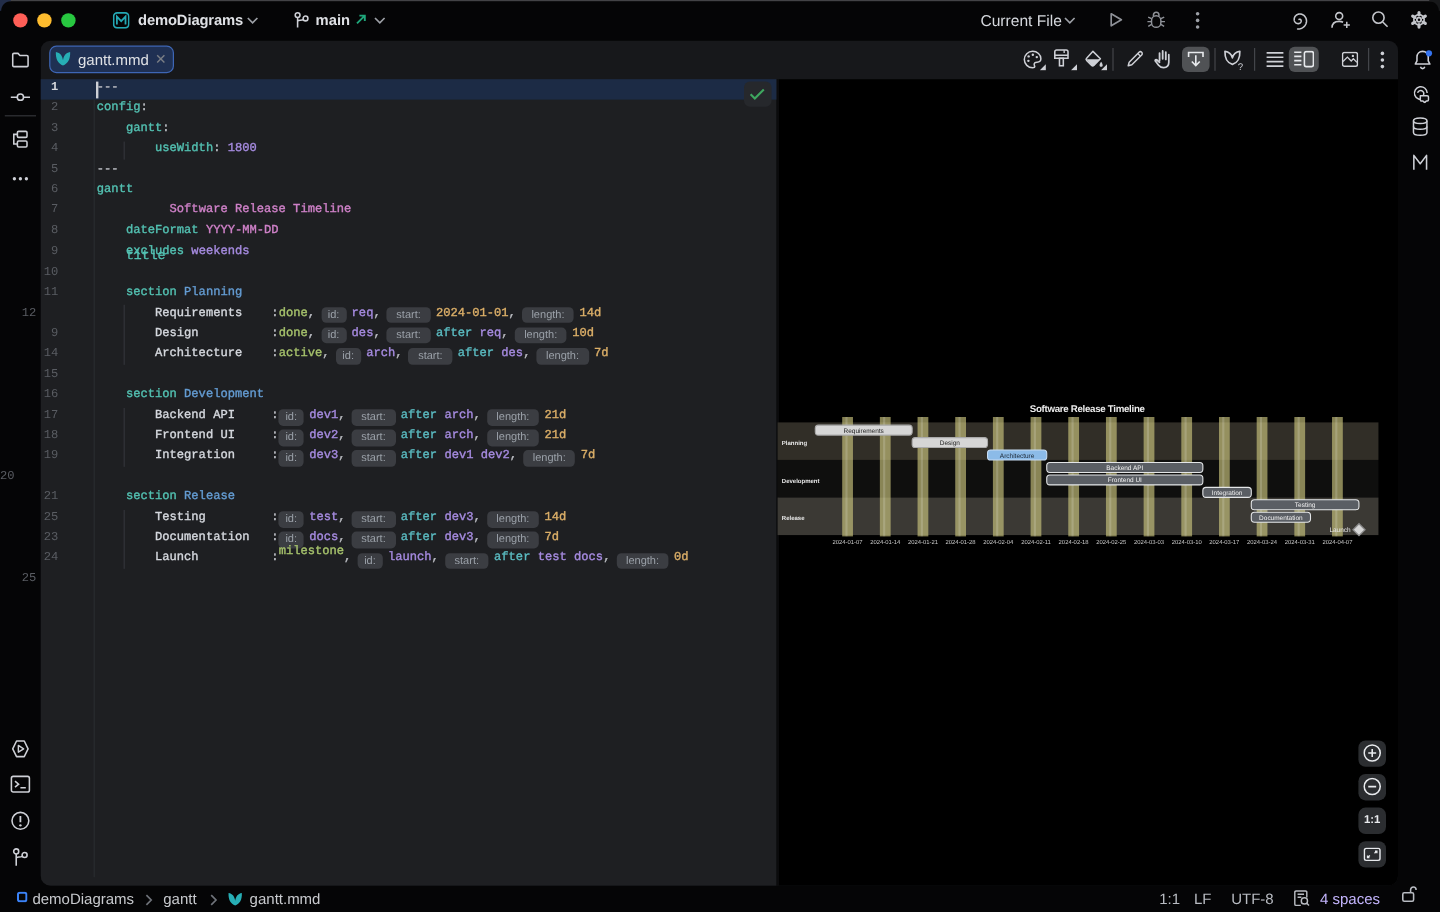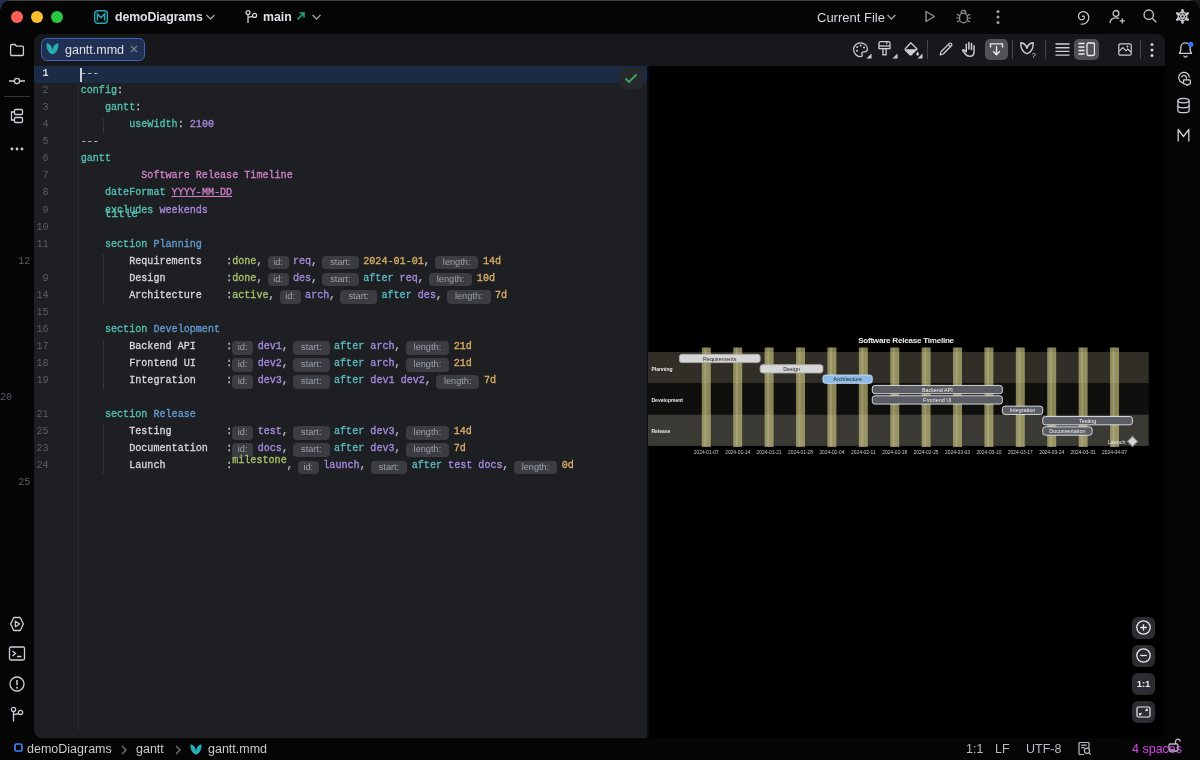--- a/index.html
+++ b/index.html
@@ -159,7 +159,7 @@
 <span class="abs mono" style="left:80.70px;top:119.32px;font-size:10.1px;color:#BCBEC4;white-space:pre;">        </span>
 <span class="abs mono" style="left:129.18px;top:119.32px;font-size:10.1px;color:#53C1B2;white-space:pre;">useWidth</span>
 <span class="abs mono" style="left:177.66px;top:119.32px;font-size:10.1px;color:#BCBEC4;white-space:pre;">: </span>
-<span class="abs mono" style="left:189.78px;top:119.32px;font-size:10.1px;color:#A68BE0;white-space:pre;">2100</span>
+<span class="abs mono" style="left:189.78px;top:119.32px;font-size:10.1px;color:#A68BE0;white-space:pre;">1800</span>
 <span class="abs mono" style="left:80.70px;top:136.36px;font-size:10.1px;color:#BCBEC4;white-space:pre;">---</span>
 <span class="abs mono" style="left:80.70px;top:153.40px;font-size:10.1px;color:#53C1B2;white-space:pre;">gantt</span>
 <span class="abs mono" style="left:80.70px;top:170.44px;font-size:10.1px;color:#BCBEC4;white-space:pre;">    </span>

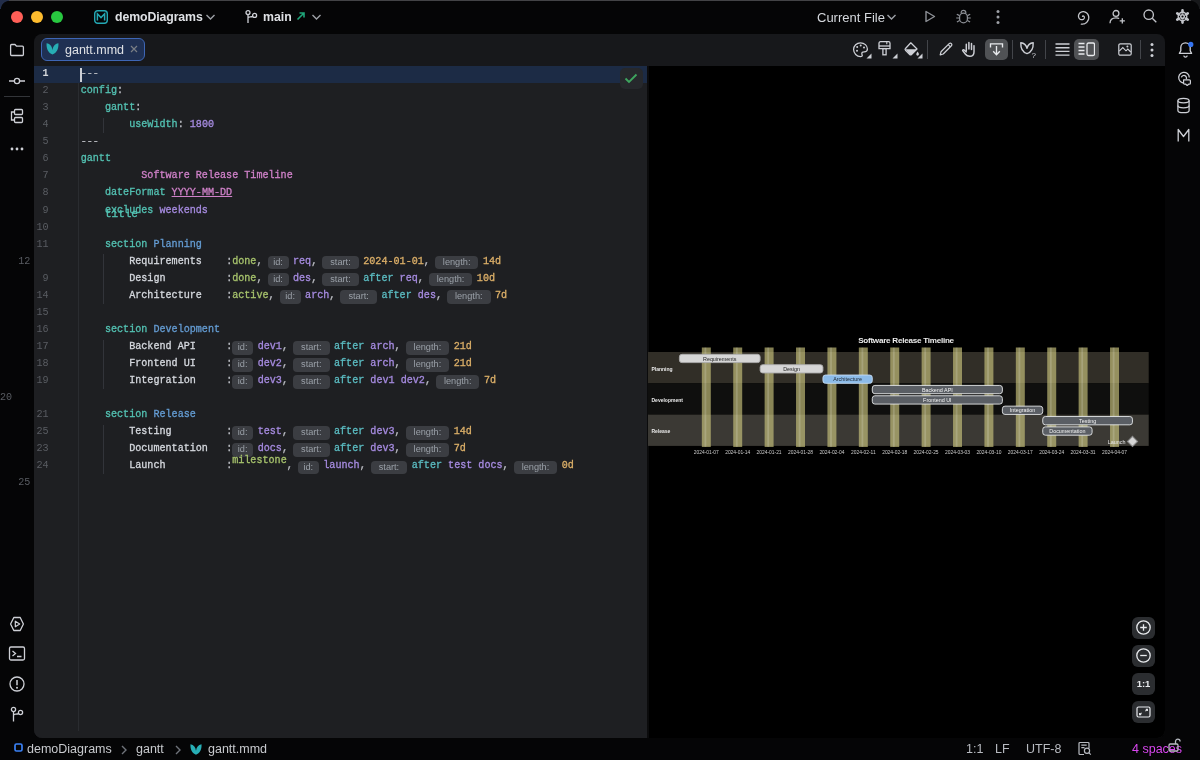--- a/index.html
+++ b/index.html
@@ -169,7 +169,7 @@
 <span class="abs mono" style="left:80.70px;top:187.48px;font-size:10.1px;color:#BCBEC4;white-space:pre;">    </span>
 <span class="abs mono" style="left:104.94px;top:187.48px;font-size:10.1px;color:#53C1B2;white-space:pre;">dateFormat</span>
 <span class="abs mono" style="left:165.54px;top:187.48px;font-size:10.1px;color:#BCBEC4;white-space:pre;"> </span>
-<span class="abs mono" style="left:171.60px;top:187.48px;font-size:10.1px;color:#CF81C8;white-space:pre;text-decoration:underline;">YYYY-MM-DD</span>
+<span class="abs mono" style="left:171.60px;top:187.48px;font-size:10.1px;color:#CF81C8;white-space:pre;">YYYY-MM-DD</span>
 <span class="abs mono" style="left:80.70px;top:204.52px;font-size:10.1px;color:#BCBEC4;white-space:pre;">    </span>
 <span class="abs mono" style="left:104.94px;top:204.52px;font-size:10.1px;color:#53C1B2;white-space:pre;">excludes</span>
 <span class="abs mono" style="left:153.42px;top:204.52px;font-size:10.1px;color:#BCBEC4;white-space:pre;"> </span>

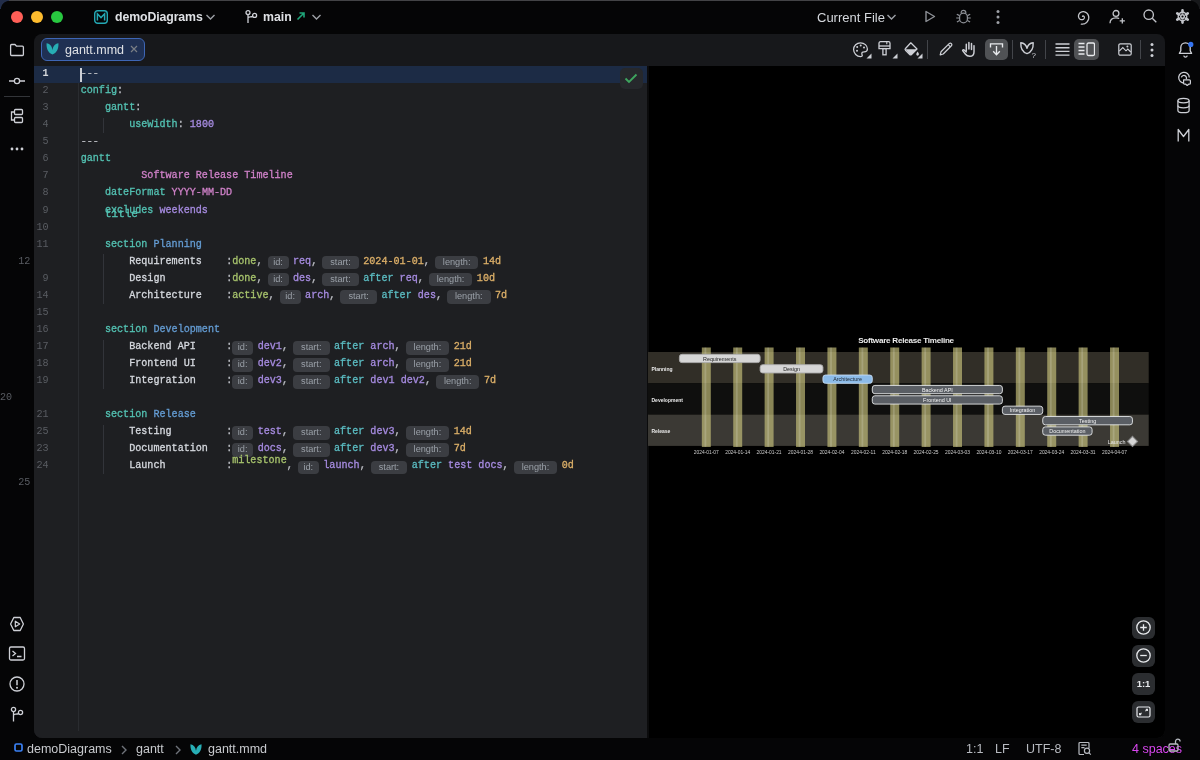--- a/index.html
+++ b/index.html
@@ -512,7 +512,7 @@
 <circle cx="10" cy="9.8" r="2.6" fill="none" stroke="#B8BBC1" stroke-width="1.2"></circle>
 <path d="M12 11.8 L13.8 13.6" stroke="#B8BBC1" stroke-width="1.2"></path>
 </svg>
-<div class="abs" style="left:1100px;top:741.5px;white-space:pre;font-size:12.5px;color:#d946ef;margin-left:32px;">4 spaces</div>
+<div class="abs" style="left:1100px;top:741.5px;white-space:pre;font-size:12.5px;color:#c4b5fd;">4 spaces</div>
 <svg class="abs" style="left:1166px;top:736.5px" width="16" height="16" viewBox="0 0 16 16">
 <rect x="3" y="7" width="9" height="7" rx="1.2" fill="none" stroke="#B8BBC1" stroke-width="1.3"></rect>
 <path d="M9.5 7 V4.6 C9.5 3.2 10.4 2.2 11.8 2.2 C13.2 2.2 14.1 3.2 14.1 4.6" fill="none" stroke="#B8BBC1" stroke-width="1.3"></path>

